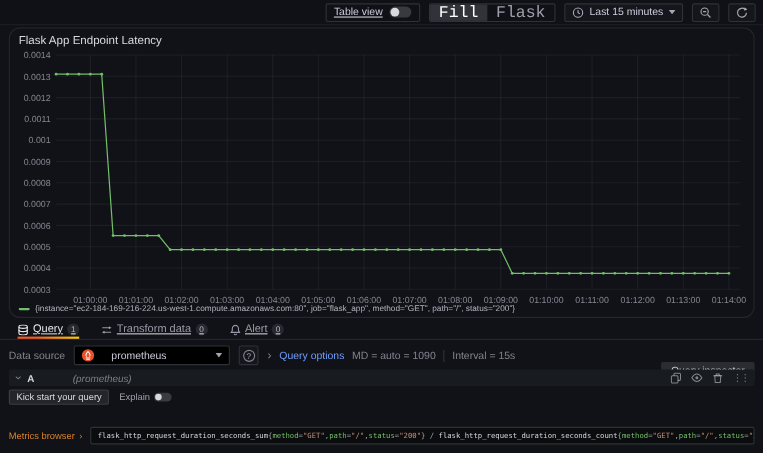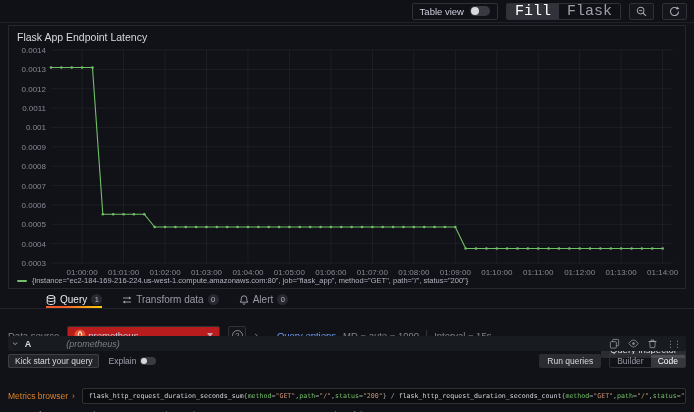--- a/index.html
+++ b/index.html
@@ -14,7 +14,7 @@
             background:#101116; border-bottom:1px solid rgba(204,204,220,.09);
             display:flex; align-items:center; justify-content:flex-end; gap:8px; padding:0 7px; }
   .tv-box { display:flex; align-items:center; gap:6px; border:1px solid #2c3235; border-radius:2px;
-            height:17px; padding:0 7px; font-size:9.5px; }
+            height:17px; padding:0 7px; font-size:9.5px;text-decoration:underline; }
   .switch { width:20px; height:10px; border-radius:6px; background:rgba(204,204,220,.22); position:relative; cursor:pointer; }
   .switch .knob { position:absolute; left:1px; top:1px; width:8px; height:8px; border-radius:50%; background:#d8d9dd; }
   .seg-group { display:flex; border:1px solid #2c3235; border-radius:2px; height:17px; overflow:hidden; }

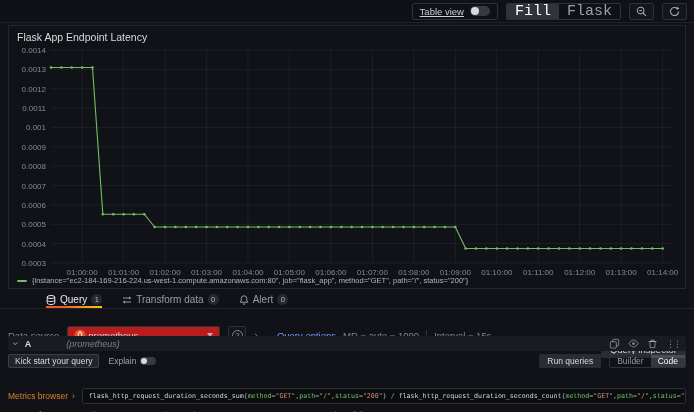--- a/index.html
+++ b/index.html
@@ -125,6 +125,14 @@
       <button class="seg active">Fill</button>
       <button class="seg">Flask</button>
     </div>
+    <button class="tb-btn">
+      <svg class="icon" width="11" height="11" viewBox="0 0 12 12">
+          <circle cx="6" cy="6" r="4.6" fill="none" stroke="rgba(204,204,220,.8)" stroke-width="1.1"></circle>
+          <path d="M6 3.4V6l1.9 1.1" fill="none" stroke="rgba(204,204,220,.8)" stroke-width="1.1"></path>
+        </svg>
+      <span>Last 15 minutes</span>
+      <span class="caret"></span>
+    </button>
     <button class="tb-btn">
       <svg class="icon" width="11" height="11" viewBox="0 0 12 12">
           <circle cx="5" cy="5" r="3.6" fill="none" stroke="rgba(204,204,220,.8)" stroke-width="1.1"></circle>

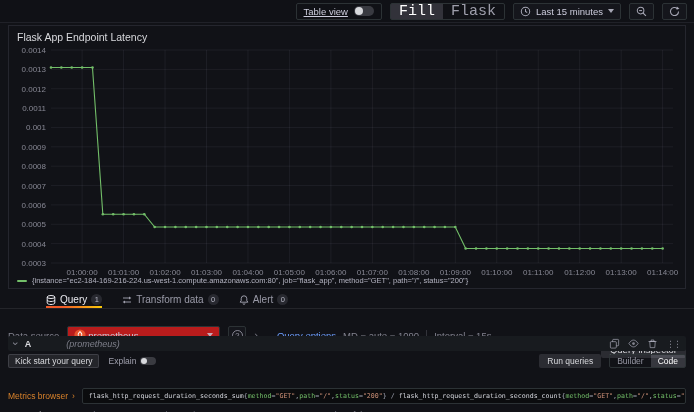--- a/index.html
+++ b/index.html
@@ -28,7 +28,7 @@
 
   
   .panel { position:absolute; top:25px; left:8px; width:678px; height:264px;
-           background:#111217; border:1px solid #25262e; border-radius:0; }
+           background:#111217; border:1px solid #25262e; border-radius:10px; }
   .panel-title { position:absolute; top:5px; left:8px; font-size:10.5px; font-weight:500; color:#d8d9dd; }
   #chart { position:absolute; top:20px; left:2px; }
   .tick { fill:rgba(204,204,220,.62); font-size:8px; font-family:"Liberation Sans","DejaVu Sans",sans-serif; }

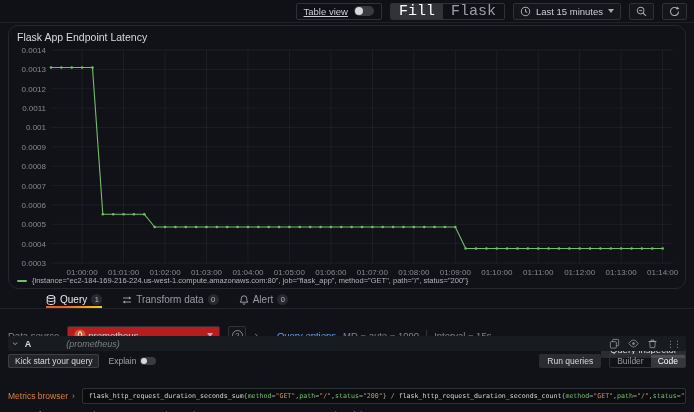--- a/index.html
+++ b/index.html
@@ -40,8 +40,8 @@
   .legend-marker { width:10px; height:2px; background:#73bf69; border-radius:1px; display:inline-block; }
 
   
-  .tabsbar { position:absolute; top:291px; left:0; right:0; height:18px; padding-left:46px;
-             border-bottom:1px solid rgba(204,204,220,.1); display:flex; gap:20px; align-items:stretch; }
+  .tabsbar { position:absolute; top:291px; left:0; right:0; height:18px; padding-left:16px;
+             border-bottom:1px solid rgba(204,204,220,.1); display:flex; gap:20px; align-items:stretch;text-decoration:underline; }
   .tab { display:flex; align-items:center; gap:4px; font-size:10px; color:rgba(204,204,220,.72);
          position:relative; cursor:pointer; }
   .tab.active { color:#e8e8ee; }

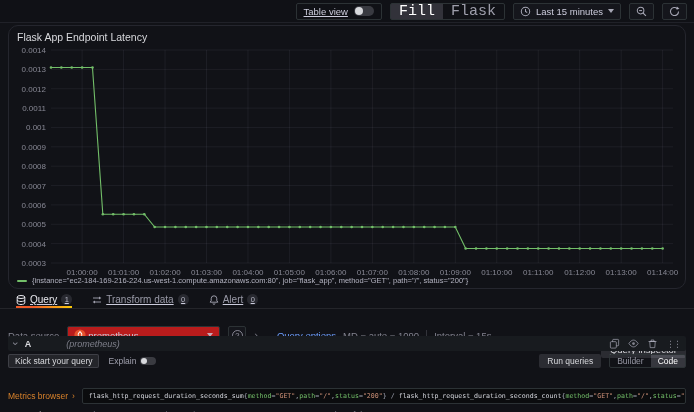--- a/index.html
+++ b/index.html
@@ -52,8 +52,8 @@
            color:rgba(204,204,220,.85); }
 
   
-  .qtoolbar { position:absolute; top:324px; left:0; right:0; height:22px; padding:0 8px;
-              display:flex; align-items:center; gap:8px; font-size:9.5px;text-decoration:underline; }
+  .qtoolbar { position:absolute; top:312px; left:0; right:0; height:22px; padding:0 8px;
+              display:flex; align-items:center; gap:8px; font-size:9.5px; }
   .ds-picker { width:153px; height:18px; border:1px solid #2c3235; border-radius:2px; background:#b91c1c;
                display:flex; align-items:center; gap:2px; padding:0 6px; font-size:9.5px; }
   .ds-picker .caret { margin-left:auto; }

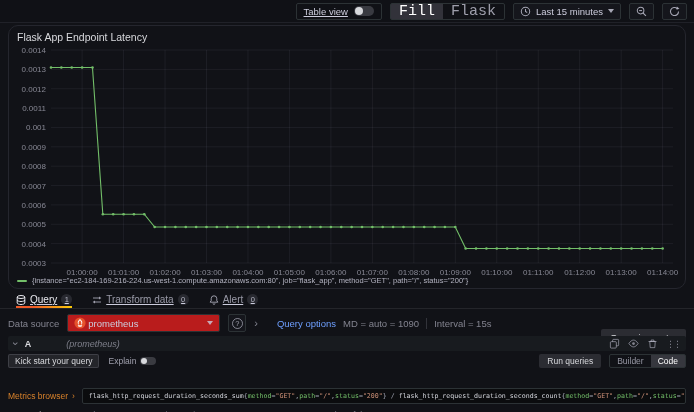--- a/index.html
+++ b/index.html
@@ -54,8 +54,8 @@
   
   .qtoolbar { position:absolute; top:312px; left:0; right:0; height:22px; padding:0 8px;
               display:flex; align-items:center; gap:8px; font-size:9.5px; }
-  .ds-picker { width:153px; height:18px; border:1px solid #2c3235; border-radius:2px; background:#b91c1c;
-               display:flex; align-items:center; gap:2px; padding:0 6px; font-size:9.5px; }
+  .ds-picker { width:142px; height:18px; border:1px solid #2c3235; border-radius:2px; background:#000000;
+               display:flex; align-items:center; gap:15px; padding:0 6px; font-size:9.5px; }
   .ds-picker .caret { margin-left:auto; }
   .help-btn { width:18px; height:18px; border:1px solid #2c3235; border-radius:2px; background:#15161c;
               color:rgba(204,204,220,.75); font-size:9px; display:flex; align-items:center; justify-content:center; }

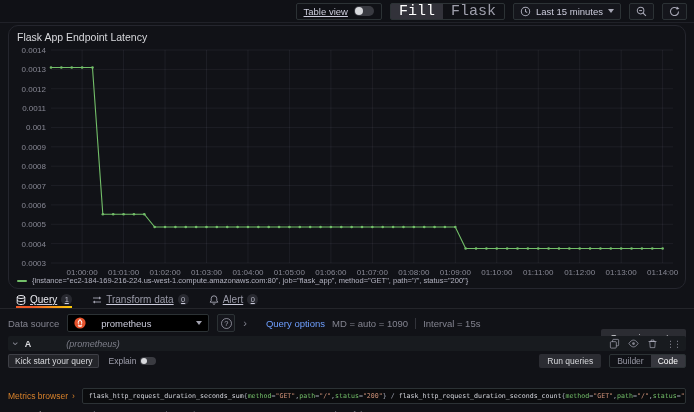--- a/index.html
+++ b/index.html
@@ -63,7 +63,7 @@
                    display:flex; align-items:center; justify-content:center; font-size:7.5px; }
   .qo { display:flex; align-items:center; gap:7px; }
   .chev { color:rgba(204,204,220,.6); font-size:11px; line-height:1; }
-  .blue { color:#6e9fff;margin-left:12px; }
+  .blue { color:#6e9fff; }
   .vdiv { width:1px; height:11px; background:rgba(204,204,220,.18); }
   .btn-secondary { margin-left:auto; background:rgba(204,204,220,.14); border:none; border-radius:2px;
                    color:#d8d9dd; font-size:9.5px; padding:3px 9px; font-family:inherit;margin-top:28px; }

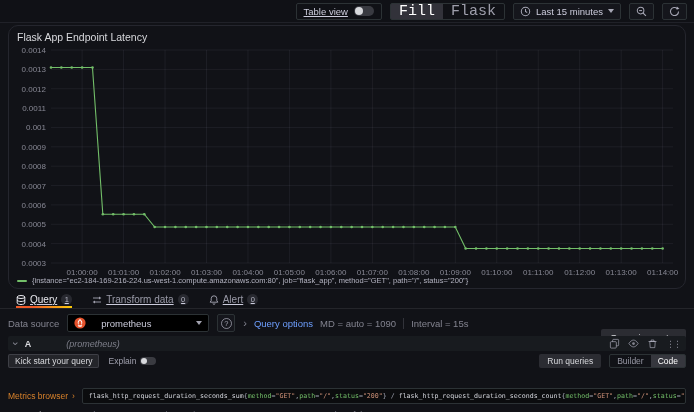--- a/index.html
+++ b/index.html
@@ -358,13 +358,6 @@
             <span class="knob"></span>
           </span>
       </div>
-      <div class="right-actions">
-        <button class="run-btn">Run queries</button>
-        <div class="bc-group">
-          <button class="bc">Builder</button>
-          <button class="bc active">Code</button>
-        </div>
-      </div>
     </div>
 
     <div class="code-row">

